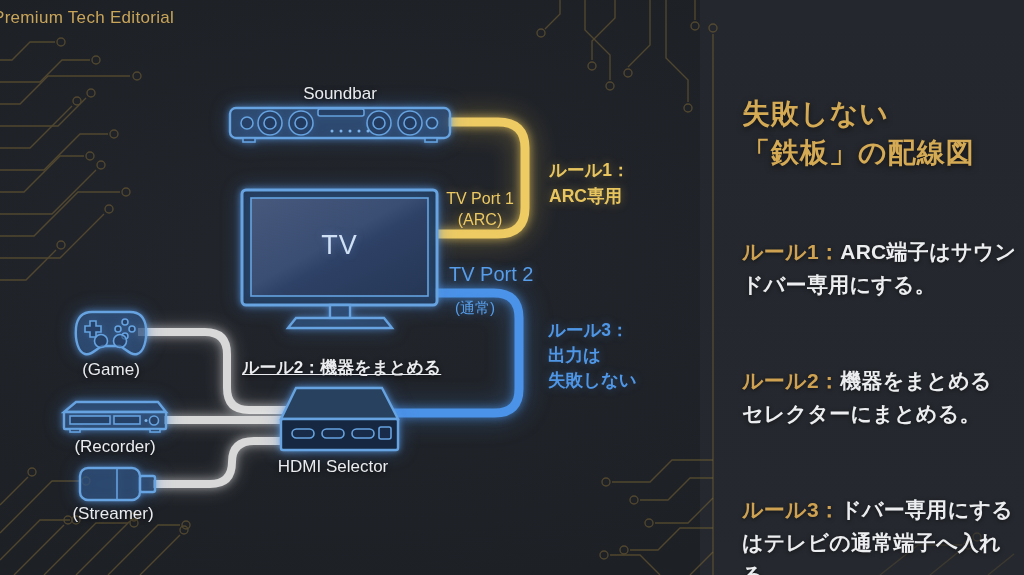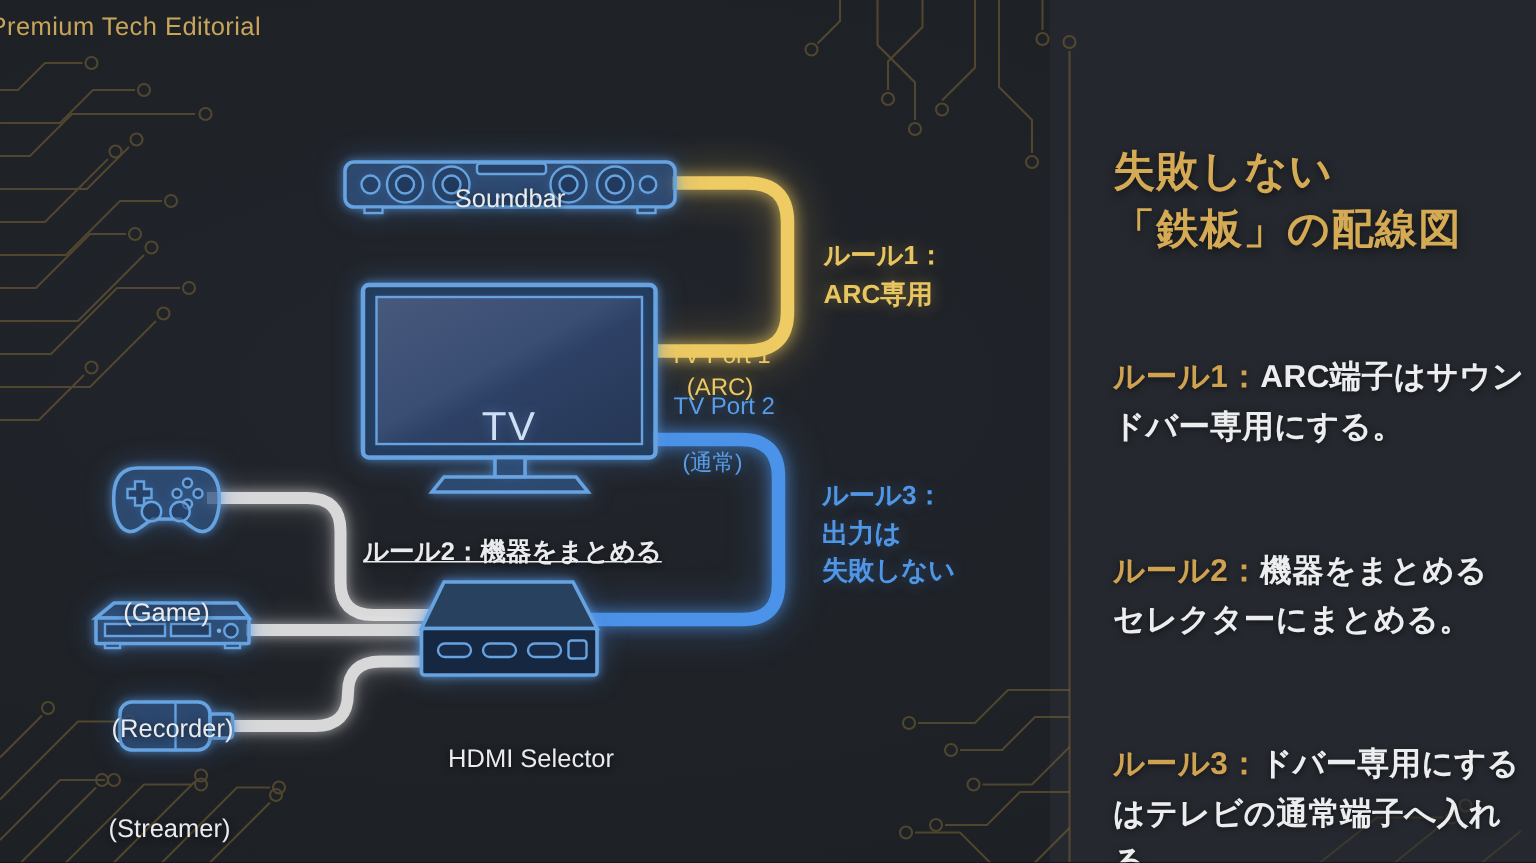--- a/index.html
+++ b/index.html
@@ -10,7 +10,7 @@
                background:linear-gradient(180deg,#24272d 0%,#25282e 100%);}
   svg.art{position:absolute;left:0;top:0;z-index:2;}
   .txt{position:absolute;z-index:3;white-space:pre-line;}
-  .c{text-align:center;margin-top:39px;}
+  .c{text-align:center;}
   .white{color:#e9ebee;text-shadow:0 1px 5px rgba(0,0,0,.6);}
   .lbl{font-size:17px;}
   .brand{left:-7px;top:8px;font-size:17px;color:#c9a55a;letter-spacing:.3px;}

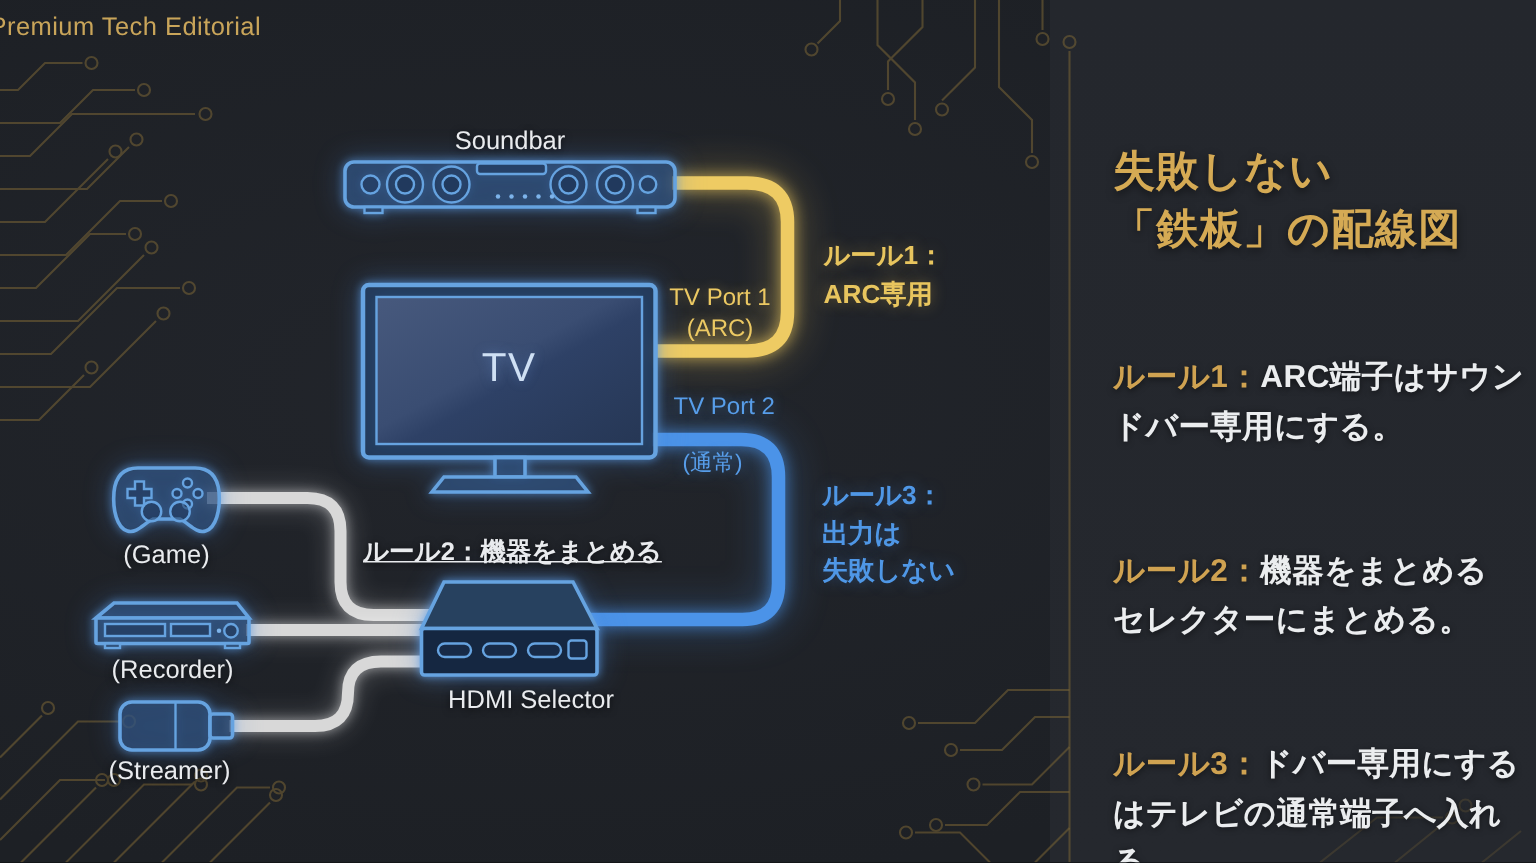--- a/index.html
+++ b/index.html
@@ -17,7 +17,7 @@
   .soundbar-label{left:240px;top:84px;width:200px;}
   .tv-label{left:251px;top:230px;width:177px;font-size:27px;letter-spacing:1px;color:#cfe0f4;text-shadow:0 0 8px rgba(120,170,240,.35);}
   .tvport1{left:437px;top:189px;width:86px;font-size:16px;line-height:1.3;color:#ecc963;text-shadow:0 0 8px rgba(230,190,90,.45);}
-  .tvport2{left:449px;top:263px;width:110px;font-size:16px;color:#579de9;text-shadow:0 0 8px rgba(80,150,235,.45);}
+  .tvport2{left:449px;top:263px;width:110px;font-size:20px;color:#579de9;text-shadow:0 0 8px rgba(80,150,235,.45);}
   .tvport2sub{left:455px;top:299px;width:70px;font-size:15px;color:#579de9;text-shadow:0 0 8px rgba(80,150,235,.45);}
   .callout1{left:549px;top:157px;font-size:17.5px;font-weight:bold;line-height:1.5;color:#e8c55e;text-shadow:0 0 10px rgba(230,190,80,.4);}
   .callout3{left:548px;top:318px;font-size:17.5px;font-weight:bold;line-height:1.42;color:#4f97e6;text-shadow:0 0 10px rgba(70,140,230,.4);}

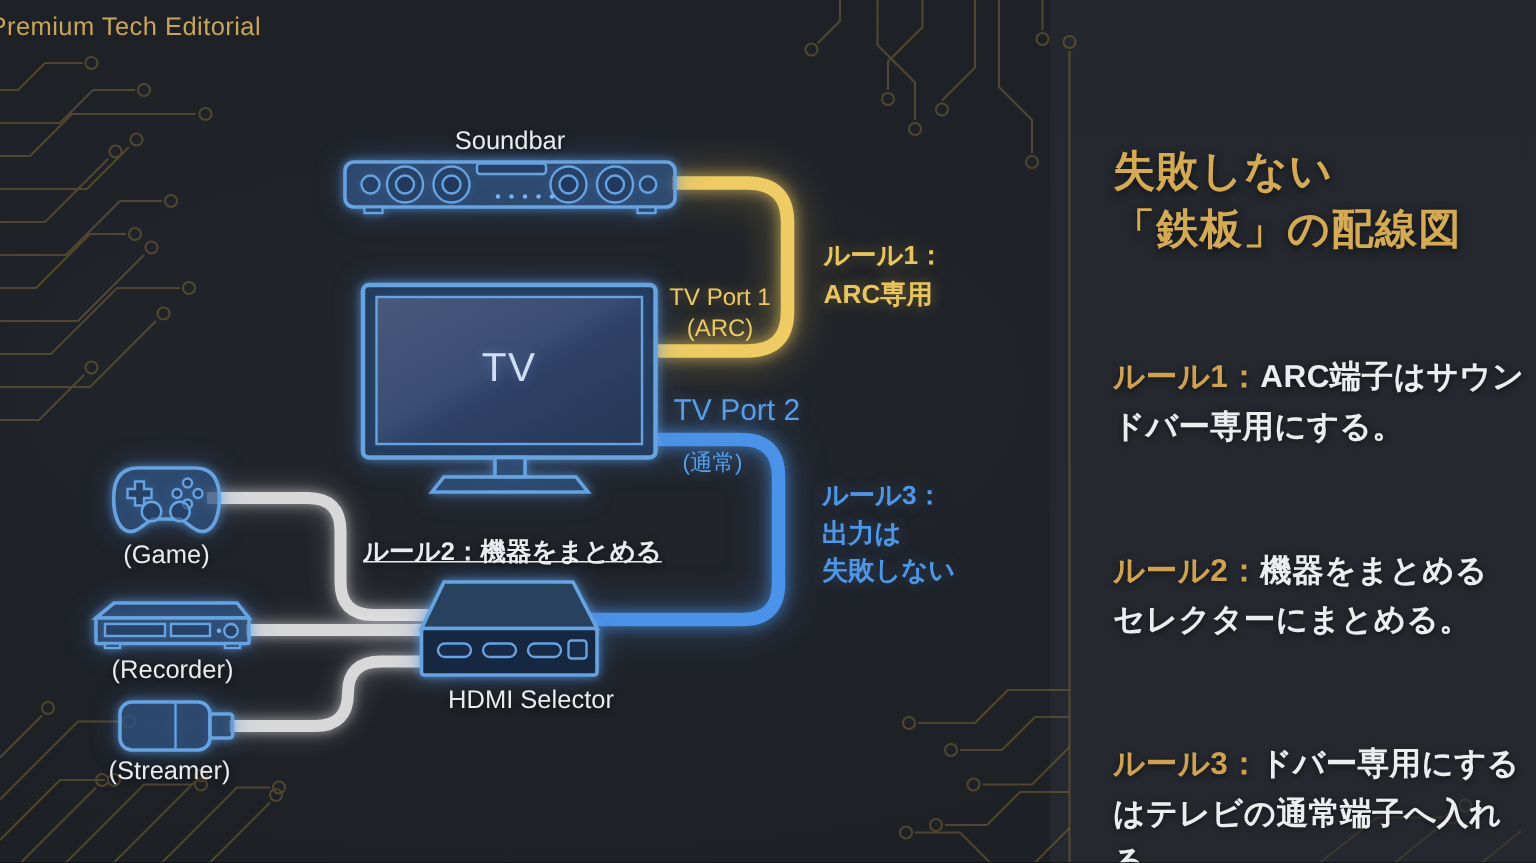--- a/index.html
+++ b/index.html
@@ -25,7 +25,7 @@
   .game-label{left:60px;top:360px;width:102px;}
   .recorder-label{left:62px;top:437px;width:106px;}
   .streamer-label{left:60px;top:504px;width:106px;}
-  .selector-label{left:293px;top:457px;width:122px;}
+  .selector-label{left:272px;top:457px;width:122px;}
   .panel-title{left:742px;top:94px;width:280px;font-size:28px;font-weight:bold;line-height:1.40;
                color:#d5aa54;letter-spacing:1px;text-shadow:0 2px 6px rgba(0,0,0,.55);}
   .rules{left:742px;top:218px;width:278px;}

